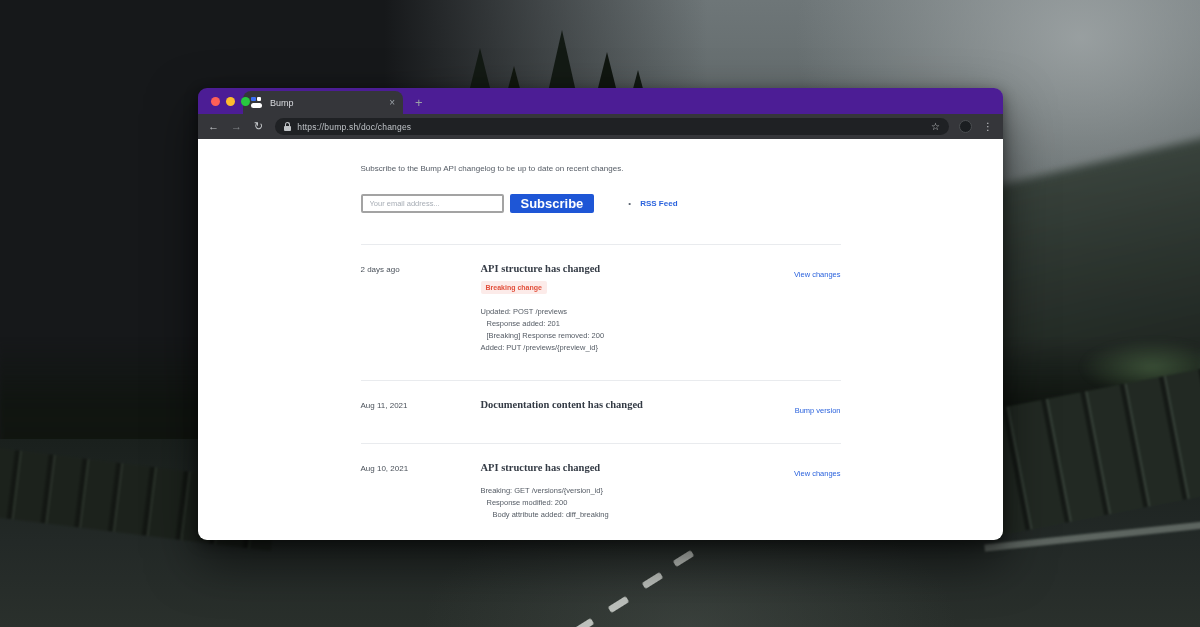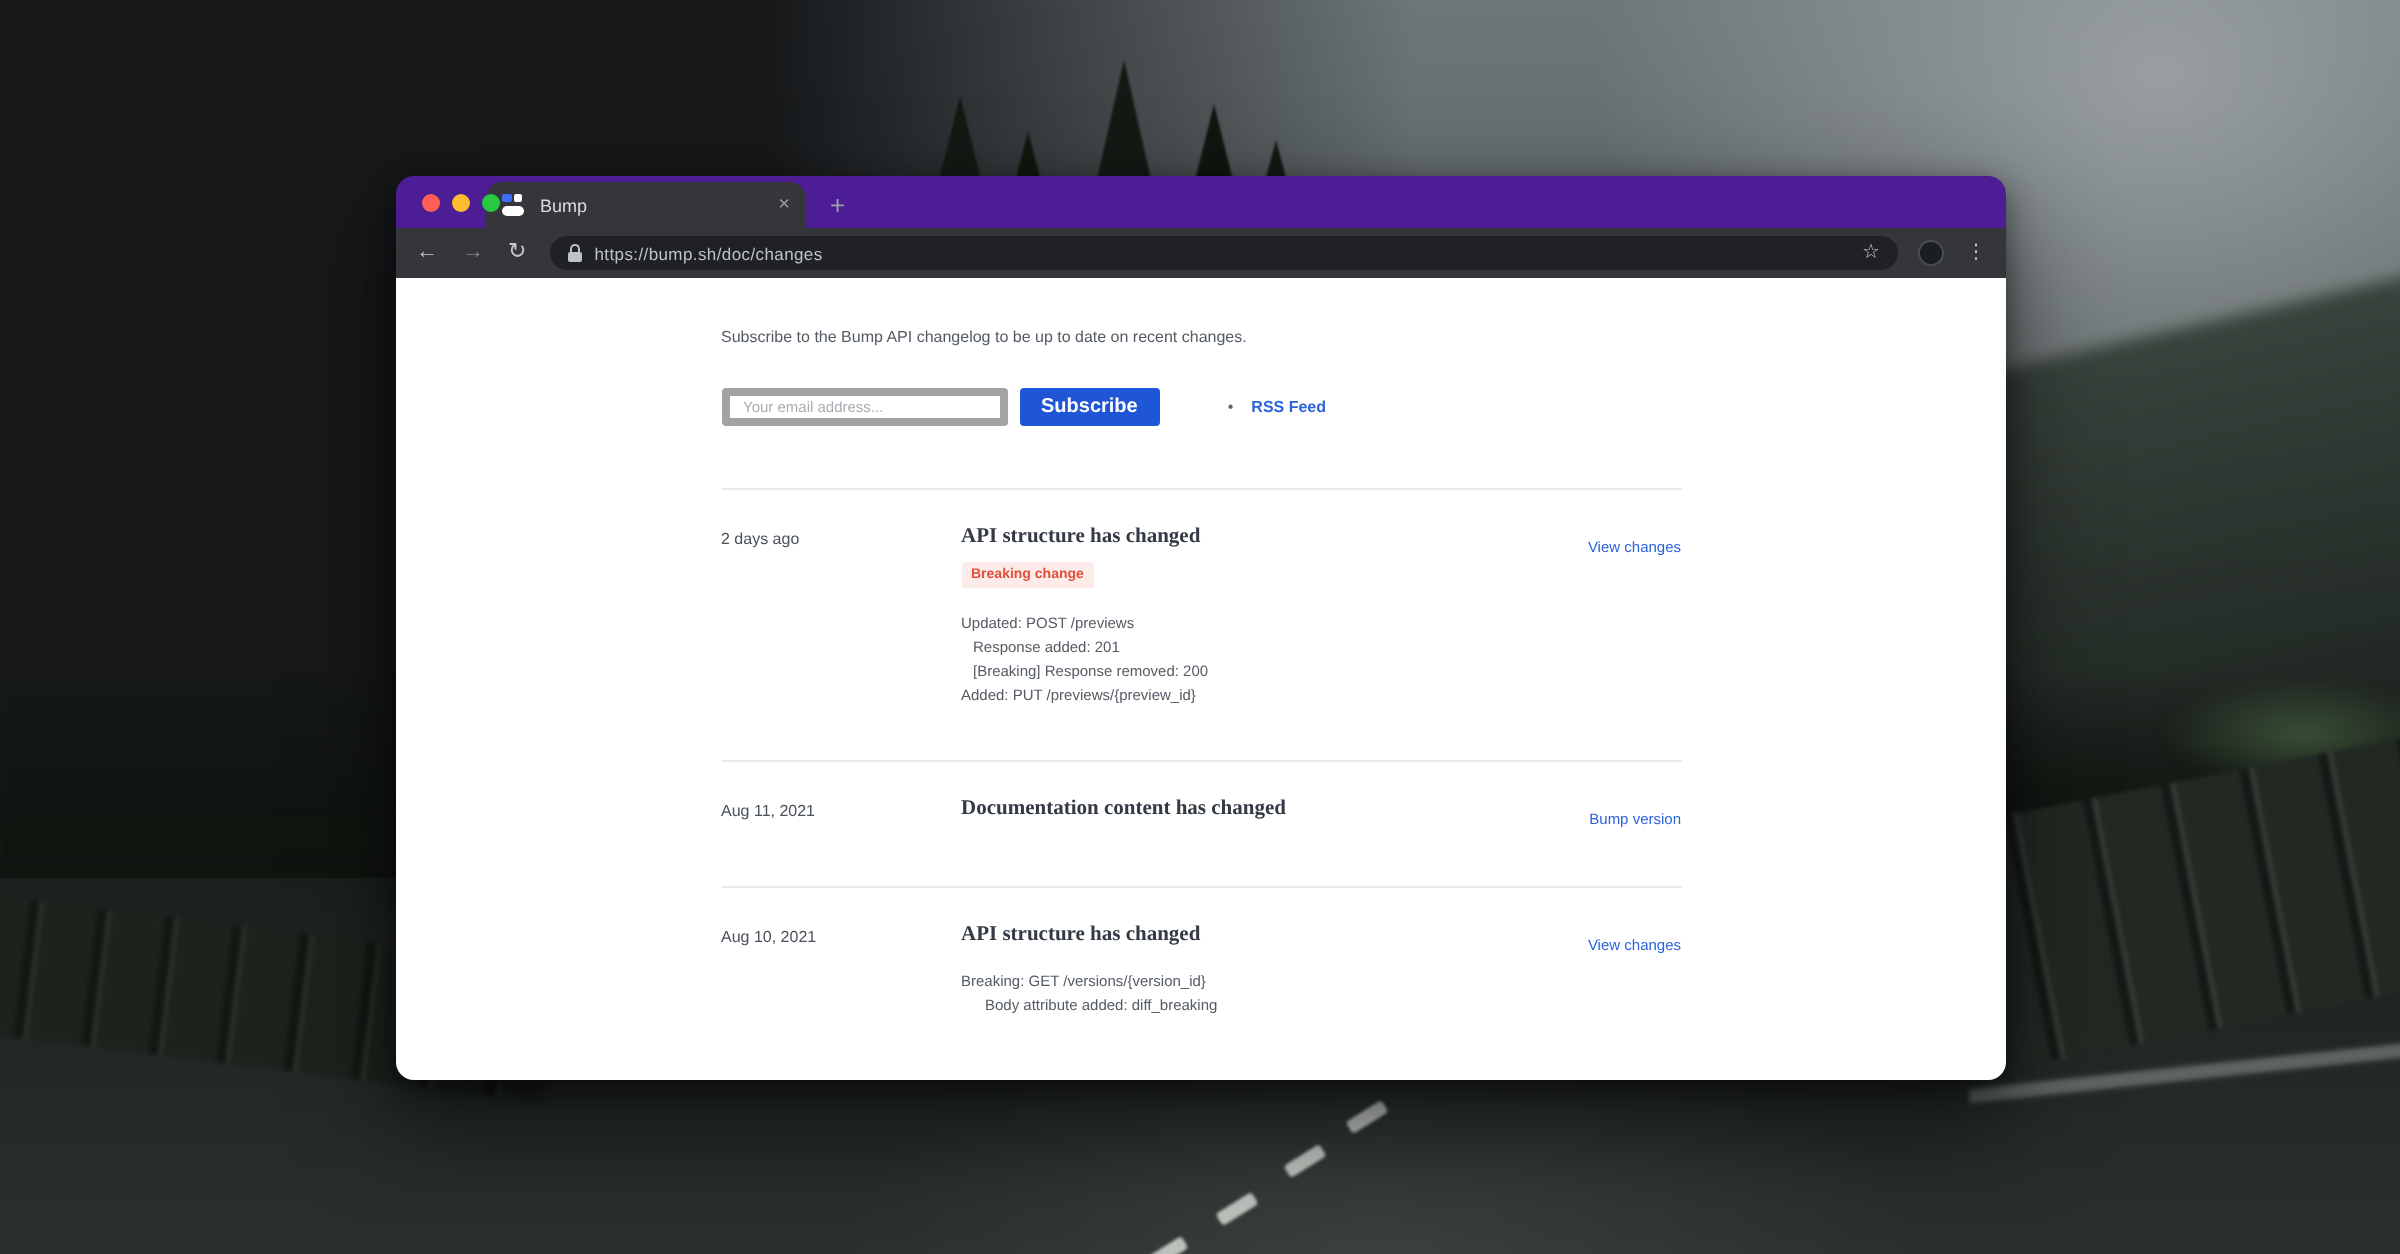--- a/index.html
+++ b/index.html
@@ -76,7 +76,7 @@
   .page-meta { font-size:7px; color:#7d848d; margin-left:8px; }
   .page-sub { font-size:8px; color:#545b64; margin-top:12px; }
   .sub-form { display:flex; align-items:center; margin-top:21px; }
-  .email-input { width:143px; height:19px; border:4px solid #a3a3a3; border-radius:2px;
+  .email-input { width:143px; height:19px; border:2px solid #a3a3a3; border-radius:2px;
     font-size:7.5px; padding:0 7px; color:#343b45; outline:none;
     font-family:"Liberation Sans","DejaVu Sans",sans-serif; }
   .email-input::placeholder { color:#a7adb5; }

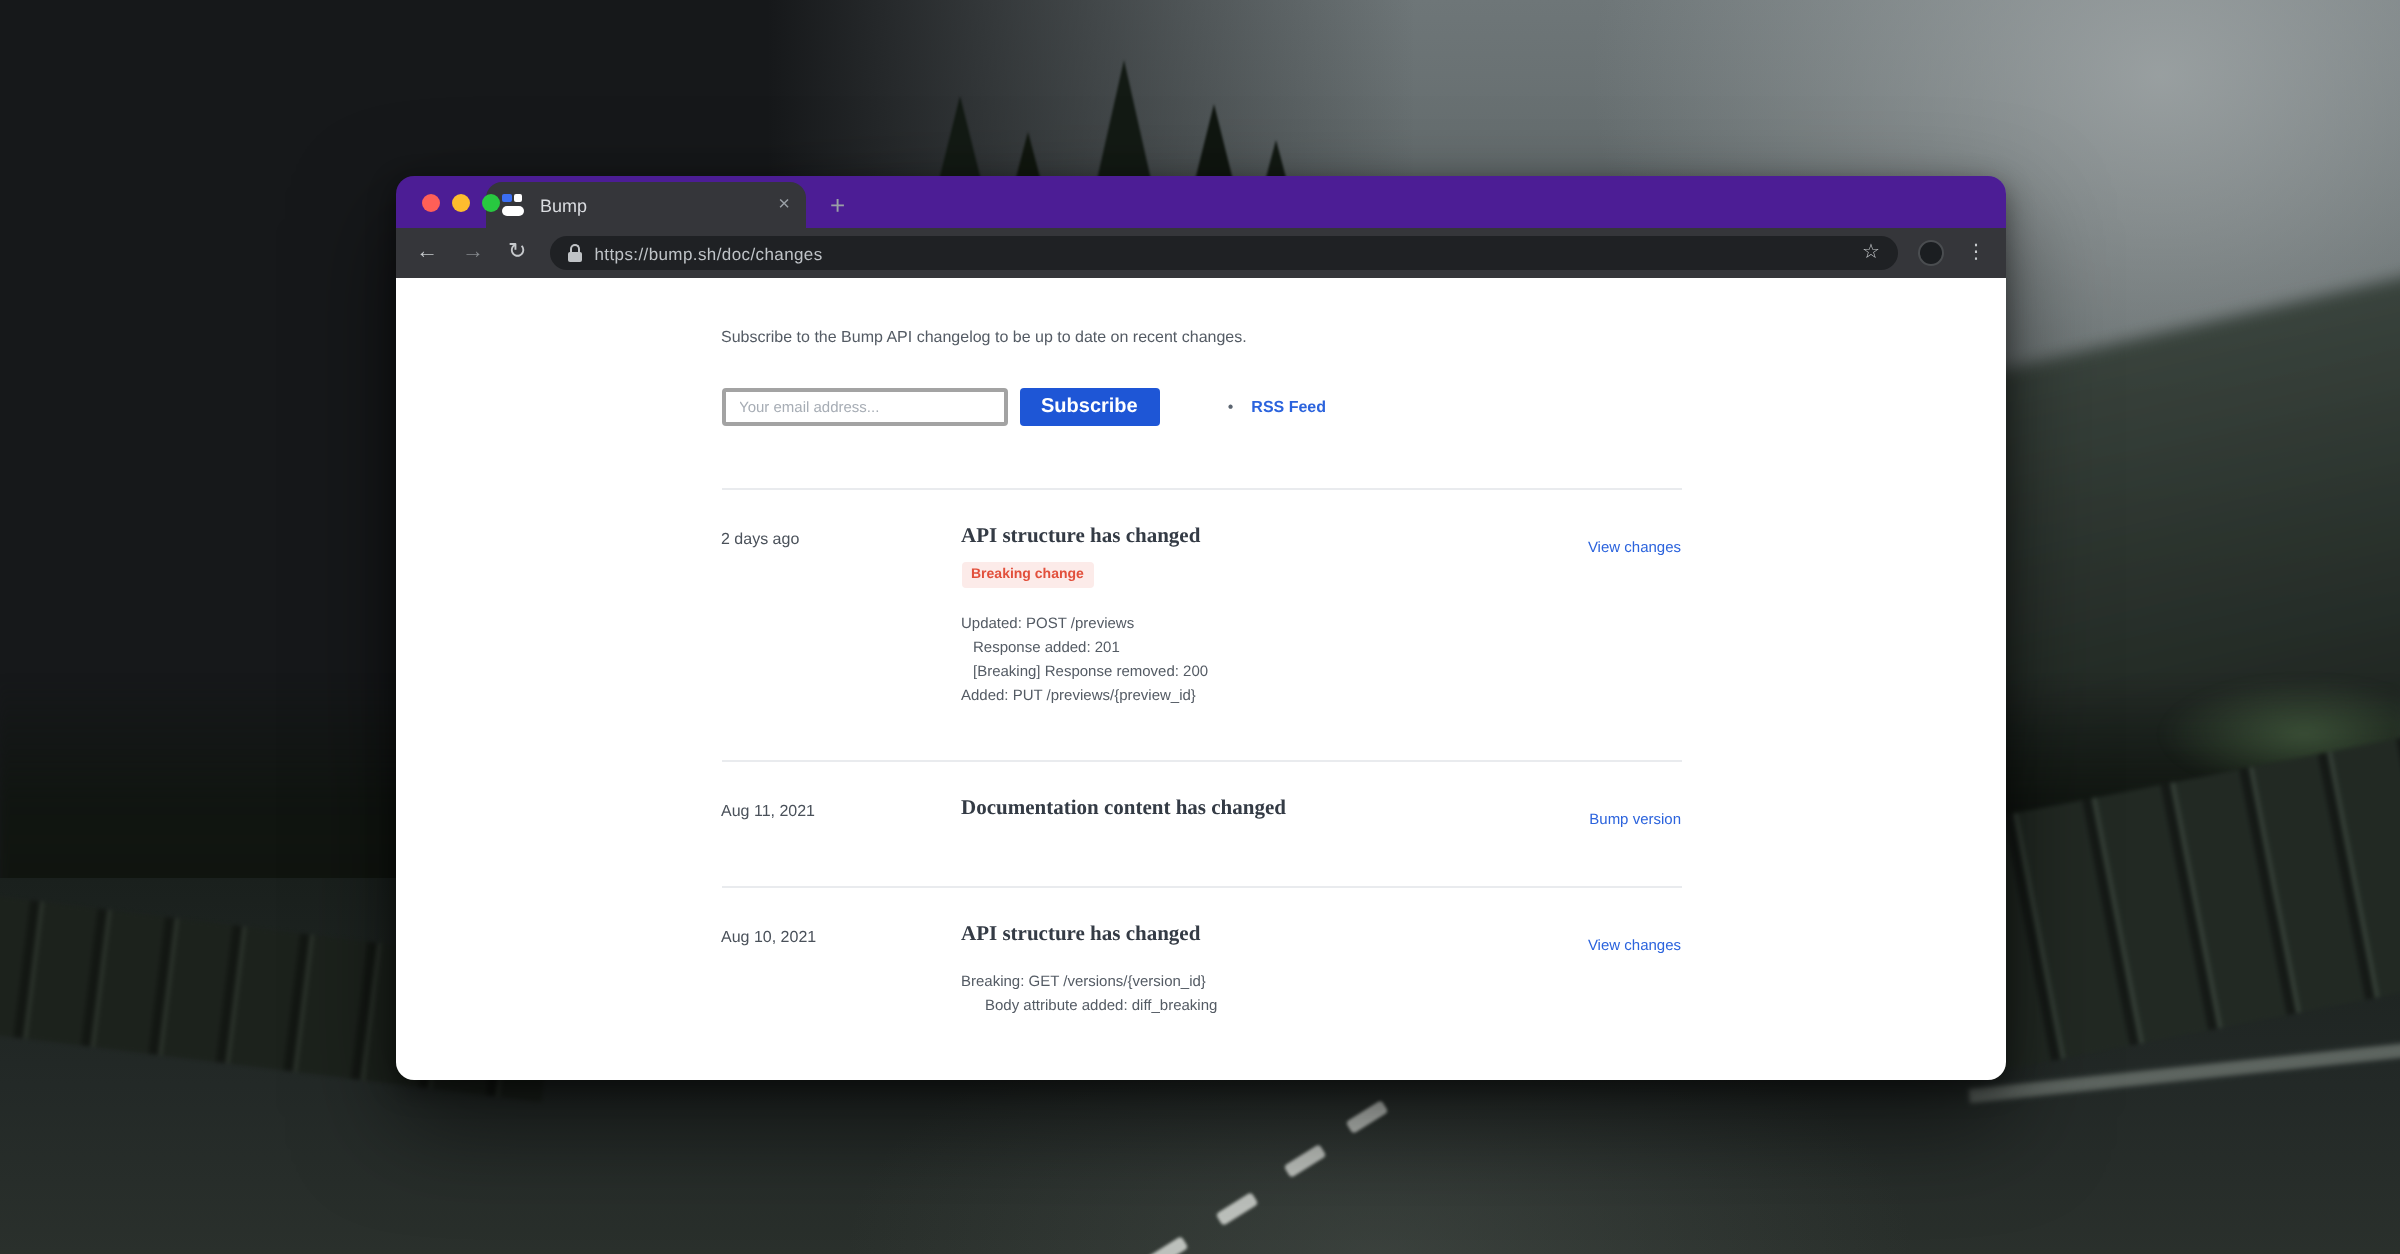--- a/index.html
+++ b/index.html
@@ -81,7 +81,7 @@
     font-family:"Liberation Sans","DejaVu Sans",sans-serif; }
   .email-input::placeholder { color:#a7adb5; }
   .subscribe-btn { height:19px; margin-left:6px; padding:0 11px; border:none; border-radius:2px;
-    background:var(--accent,#1e56d6); color:#fff; font-size:10px; font-weight:bold;
+    background:var(--accent,#1e56d6); color:#fff; font-size:13px; font-weight:bold;
     font-family:"Liberation Sans","DejaVu Sans",sans-serif; }
   .form-dot { margin-left:34px; font-size:8px; color:#5b6470; }
   .rss-link { margin-left:9px; font-size:8px; font-weight:bold; color:var(--link,#2b63dd); text-decoration:none; }

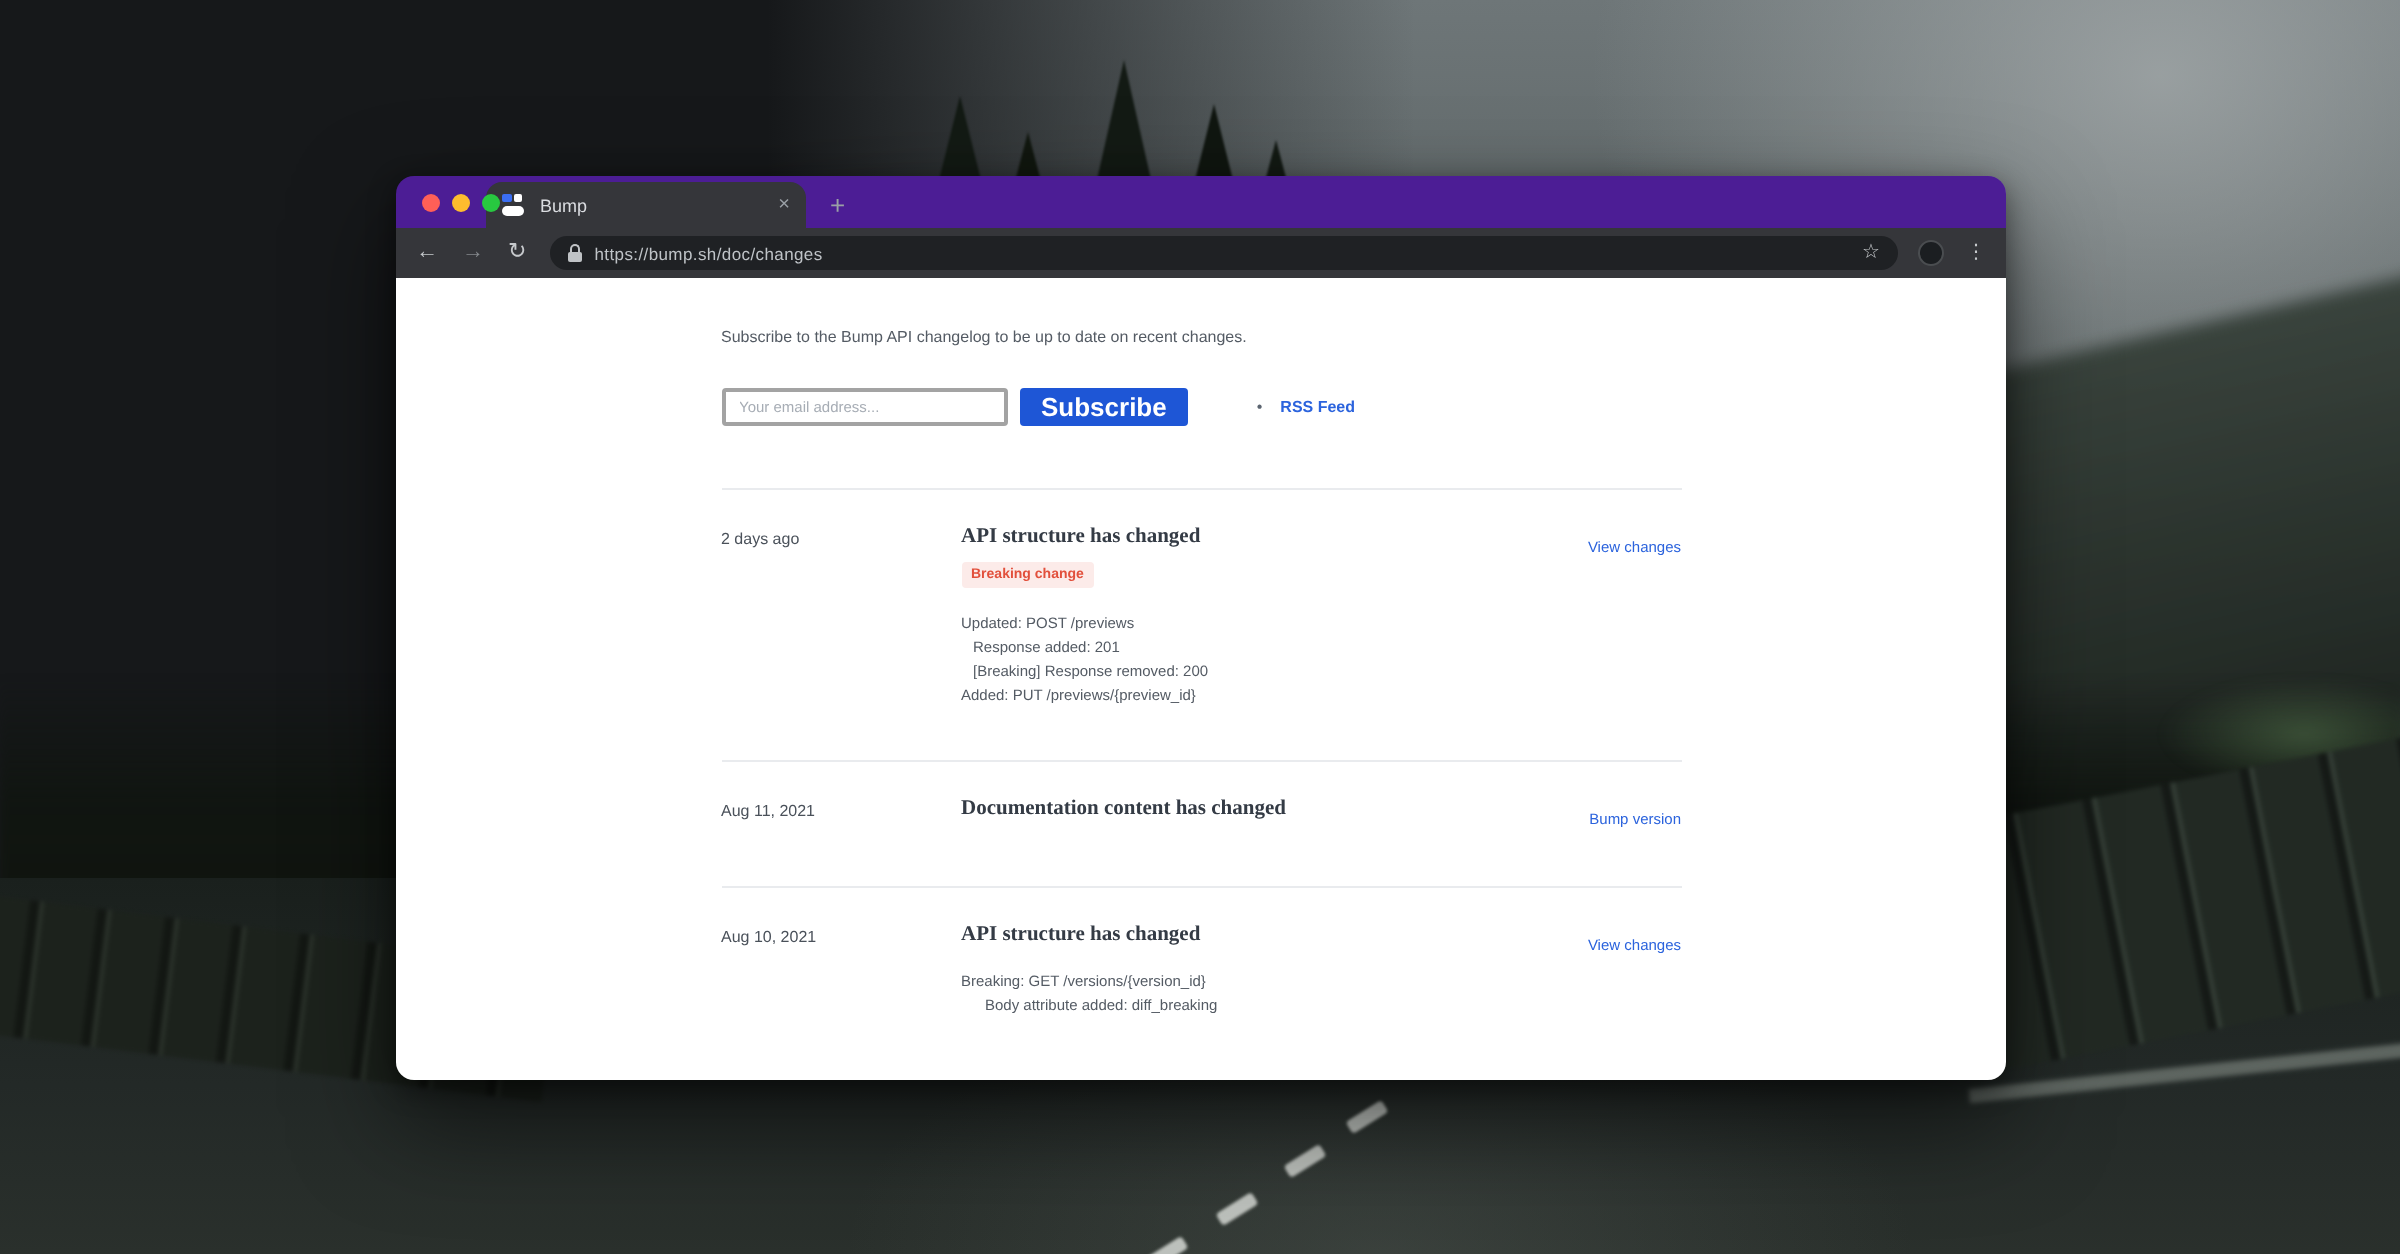--- a/index.html
+++ b/index.html
@@ -202,6 +202,7 @@
 
       <div class="changes">
                 <div class="change indent-0">Breaking: GET /versions/{version_id}</div>
+                <div class="change indent-1">Response modified: 200</div>
                 <div class="change indent-2">Body attribute added: diff_breaking</div>
               </div>
     </div>

